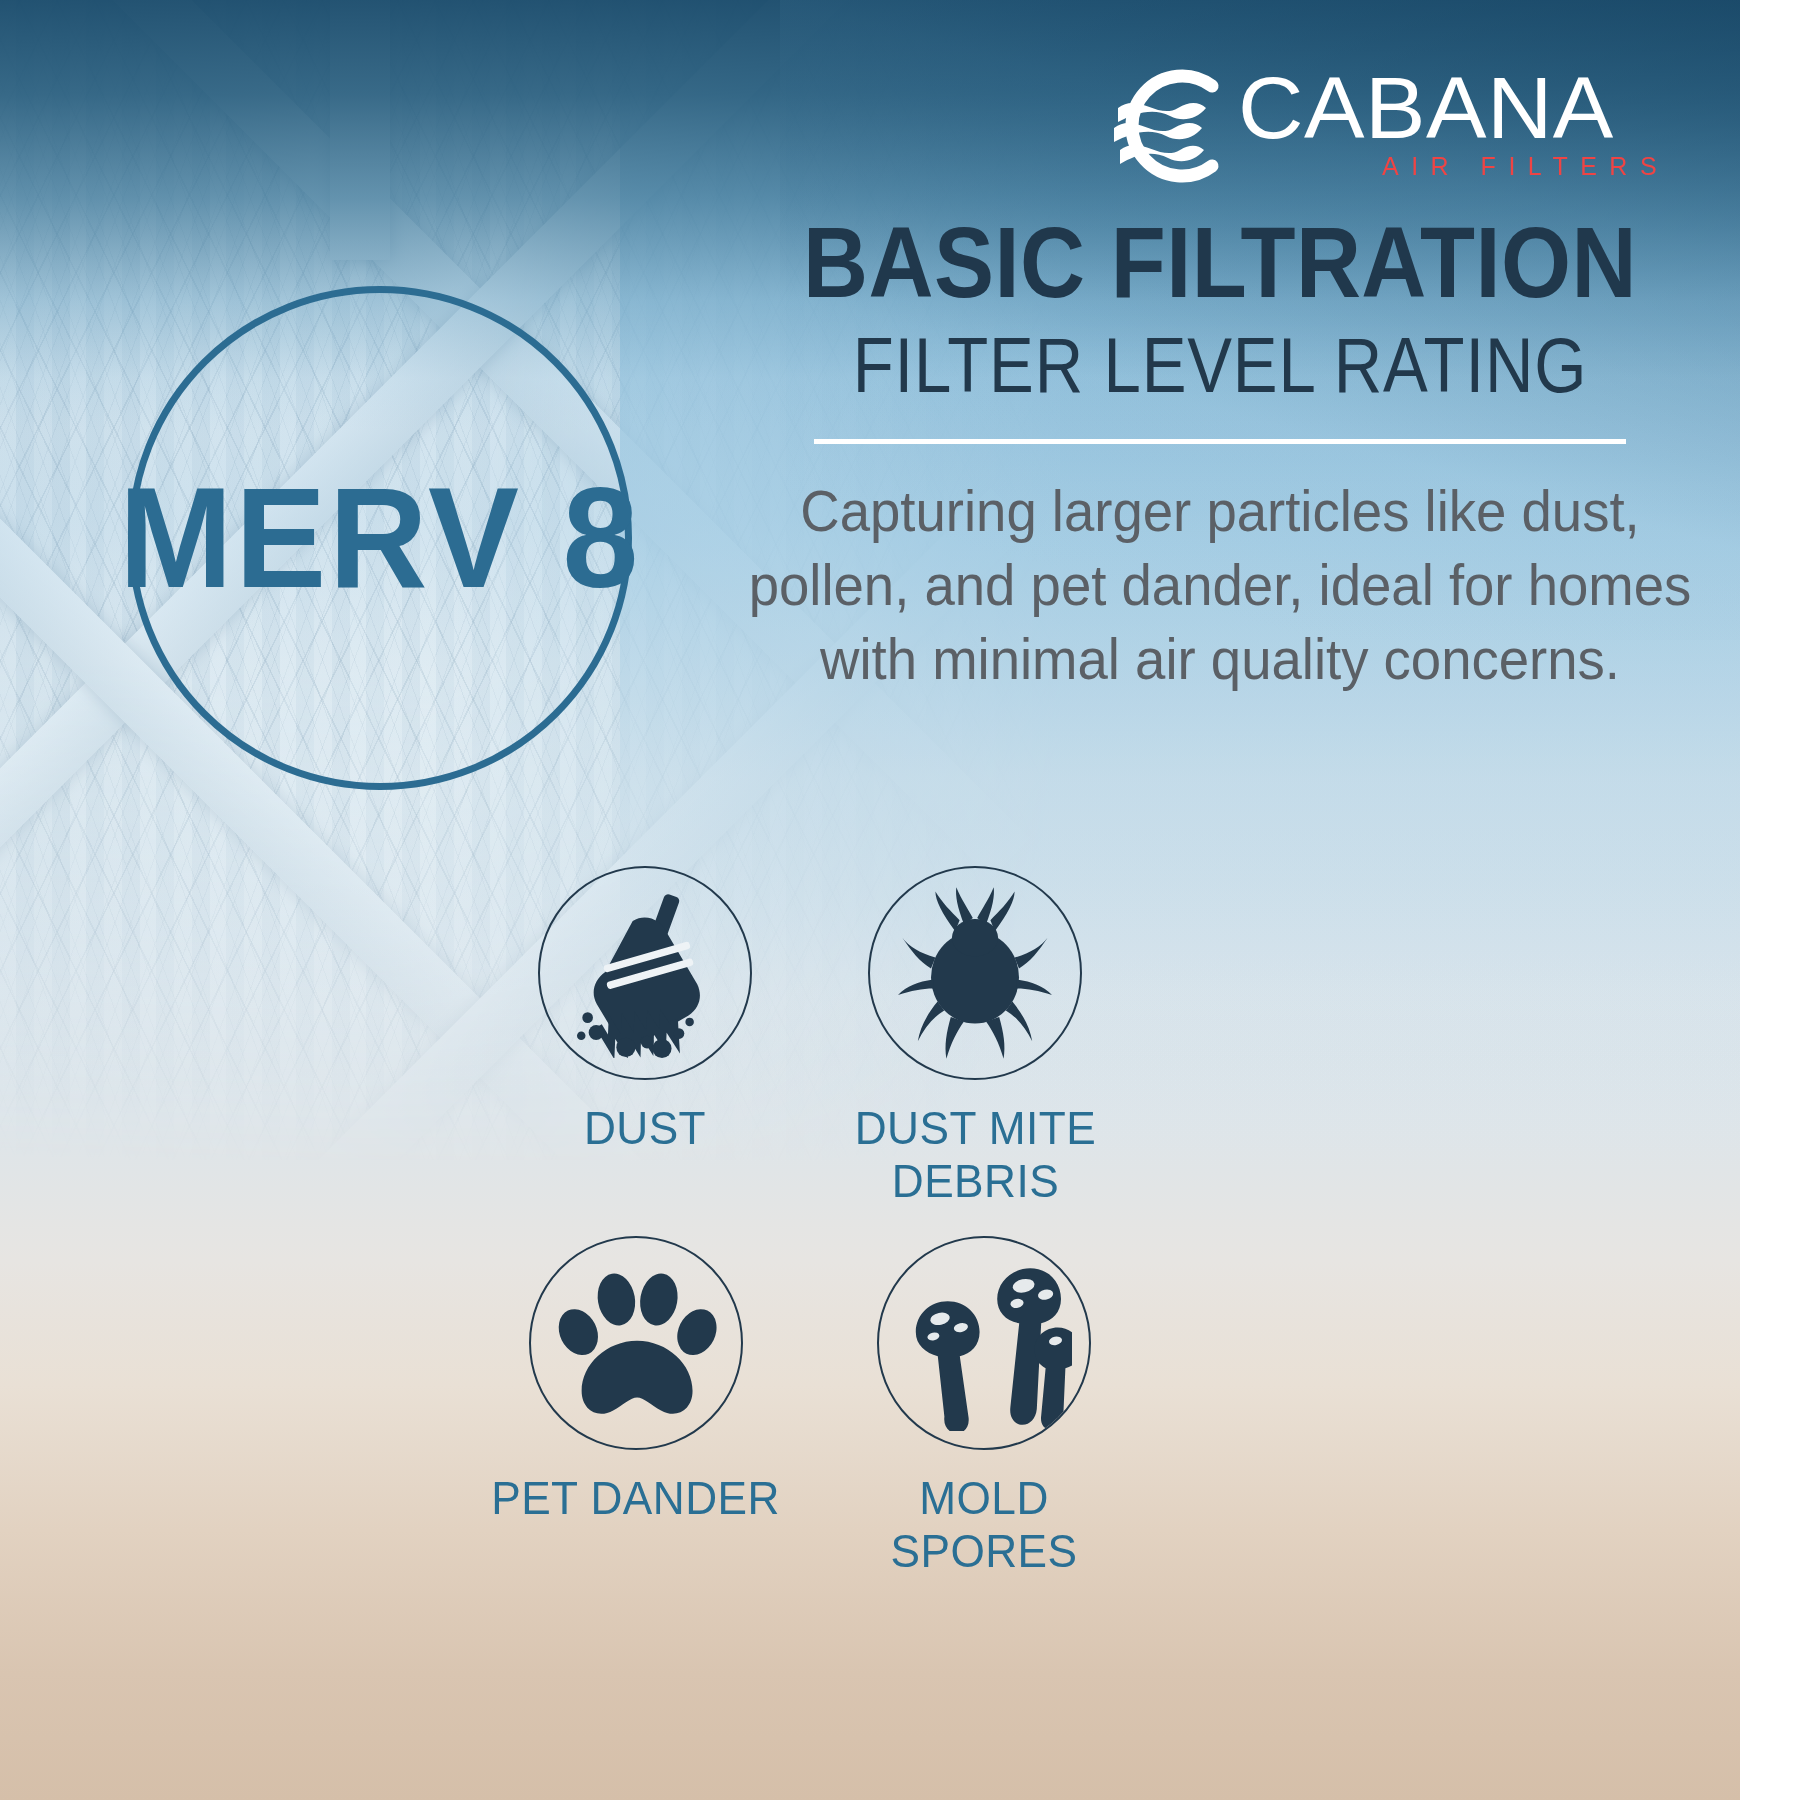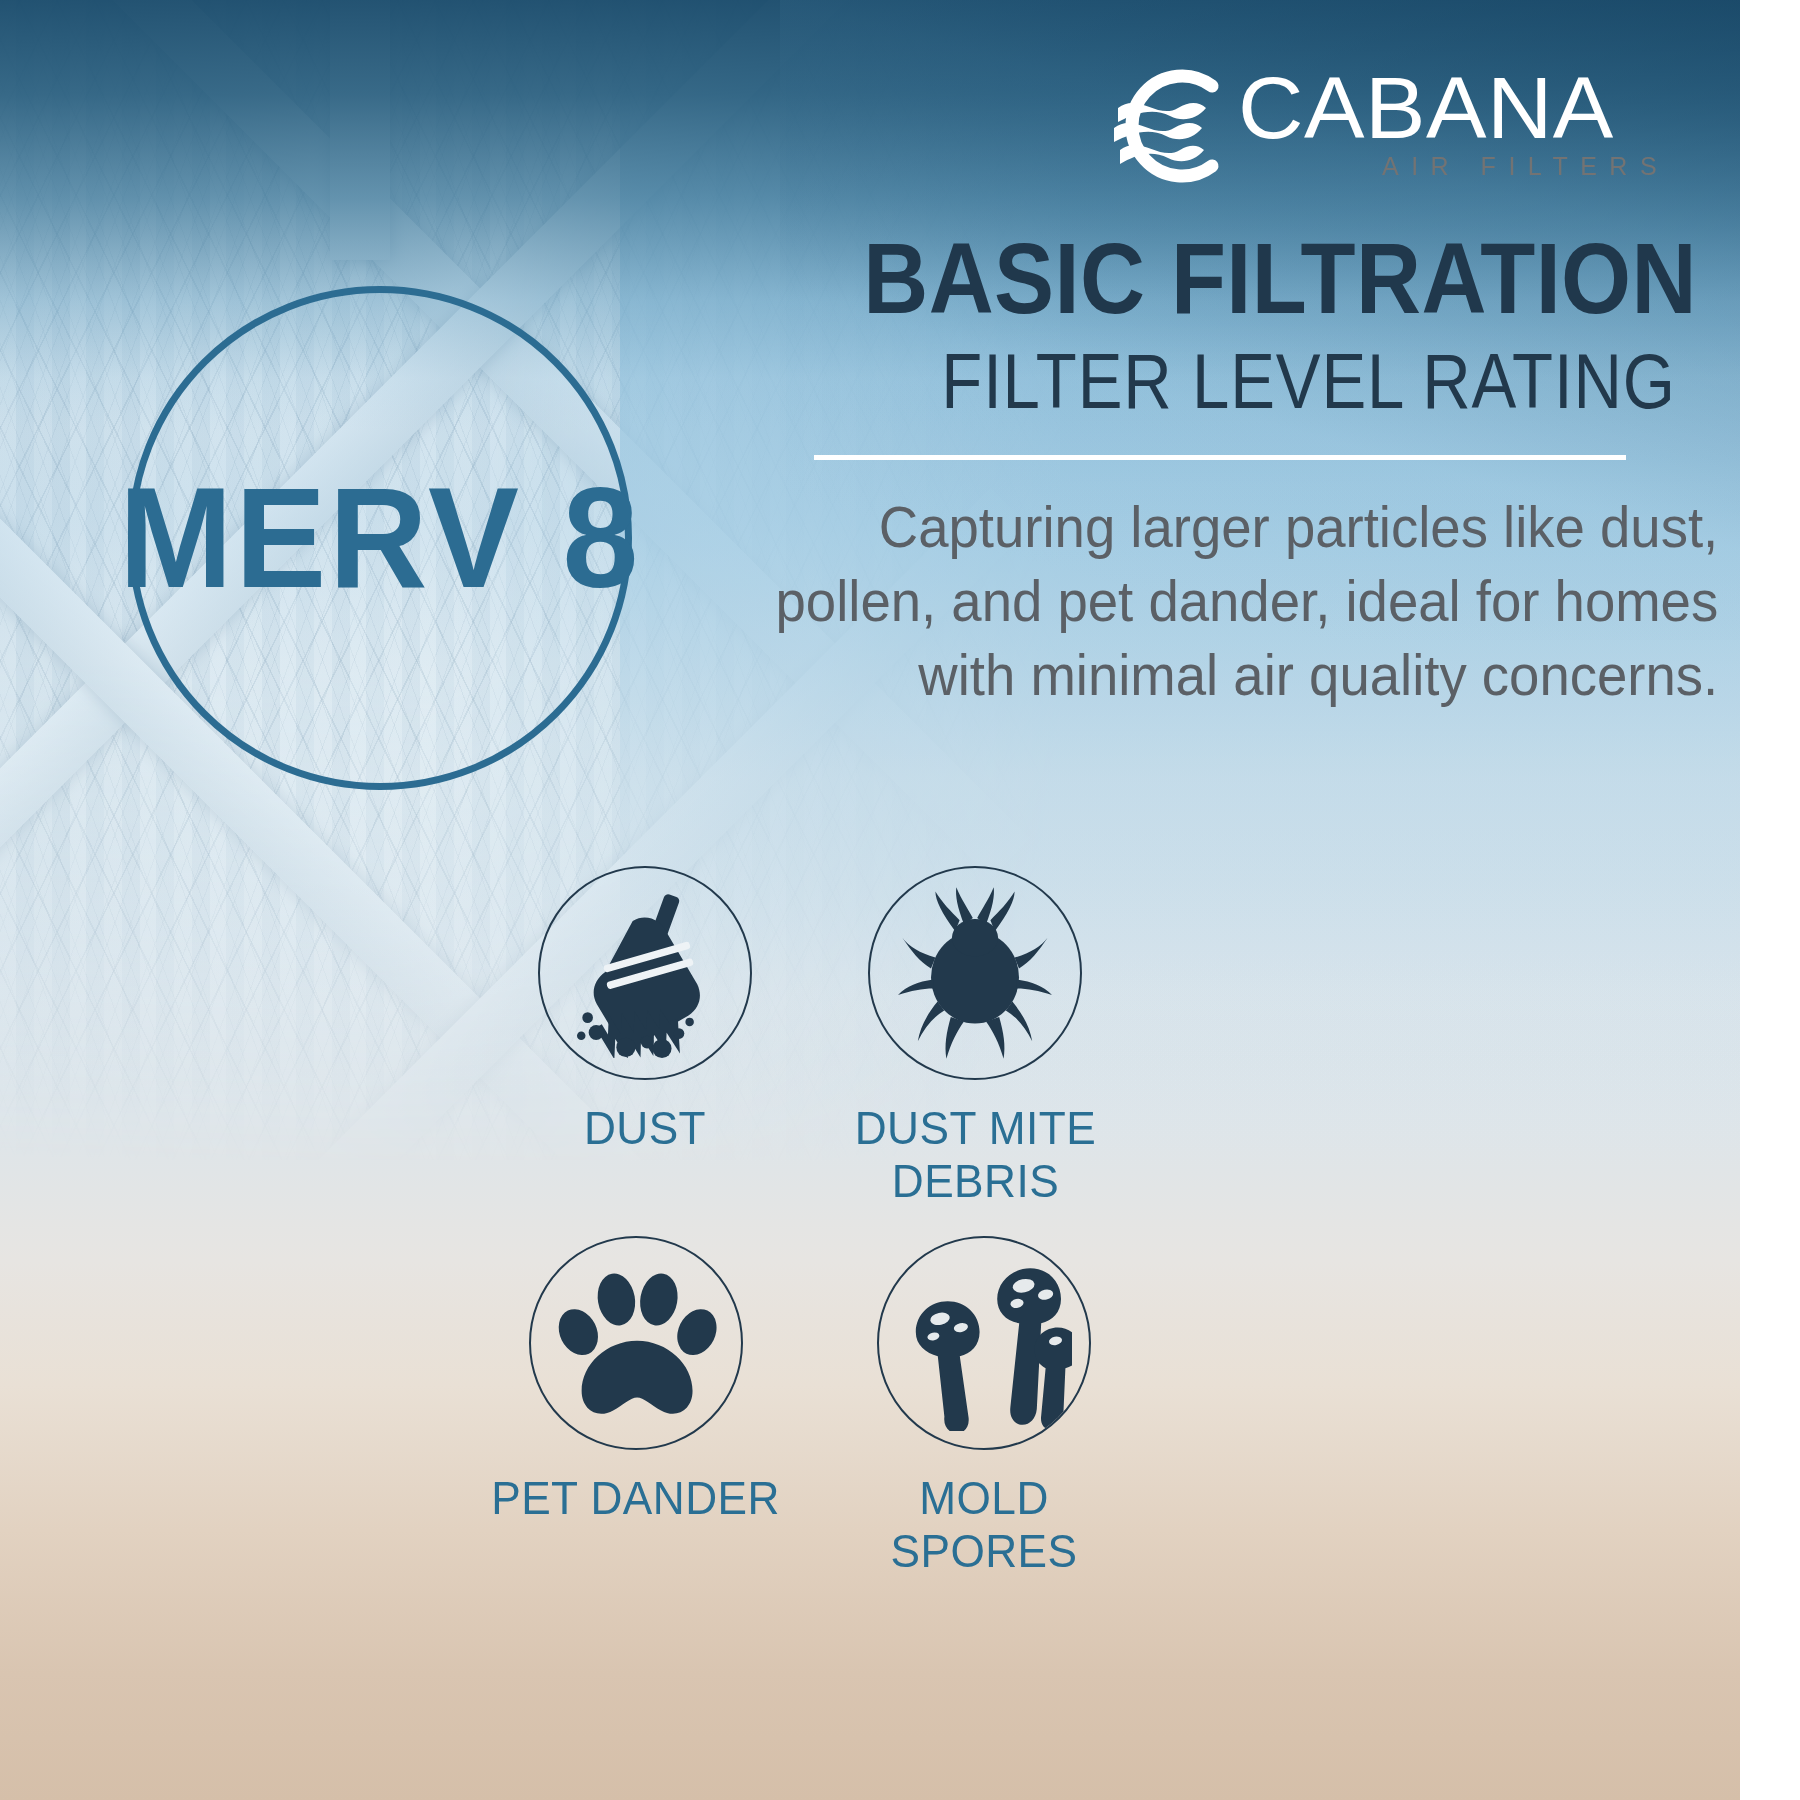--- a/index.html
+++ b/index.html
@@ -152,7 +152,7 @@
   .logo-sub {
     font-family:"Liberation Sans", sans-serif;
     font-size:25px; font-weight:400; letter-spacing:12.5px;
-    color:#737373; margin-top:2px; margin-left:142px; white-space:nowrap;
+    color:#ef4444; margin-top:2px; margin-left:142px; white-space:nowrap;
   }
 
   

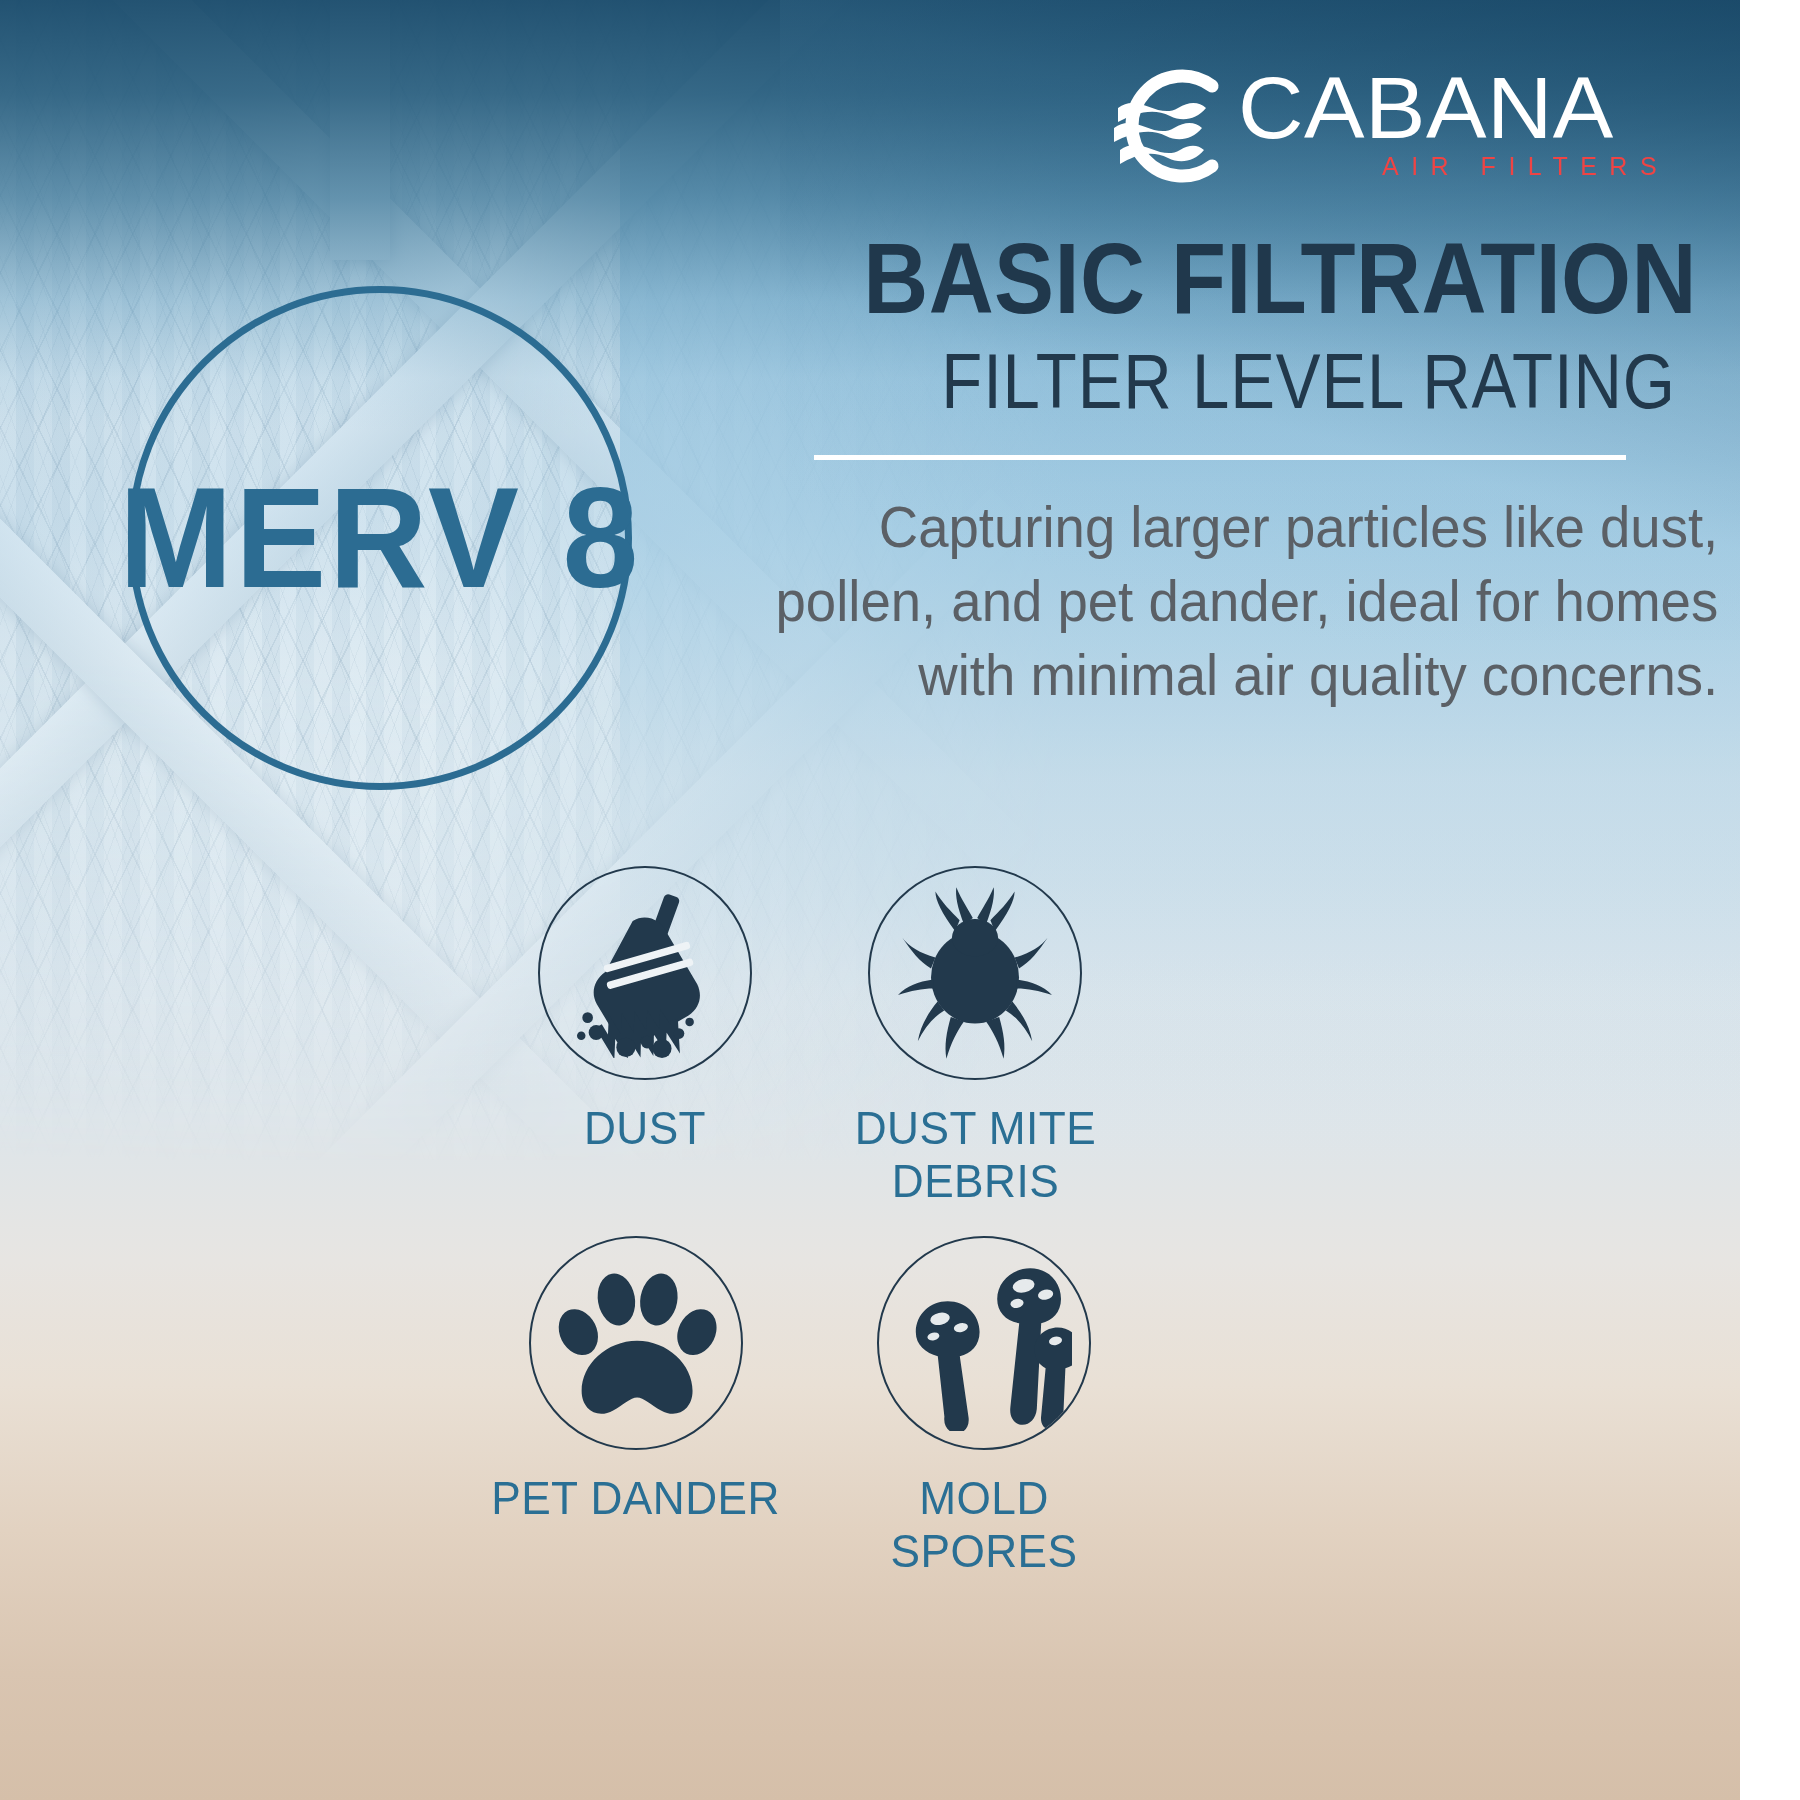--- a/index.html
+++ b/index.html
@@ -158,8 +158,7 @@
   
   .headline {
     position:absolute; left:690px; top:212px; width:1060px;
-    text-align:right;
-    margin-top:16px;
+    text-align:center;
   }
   .h1 {
     font-family:"Liberation Sans Narrow","Liberation Sans", sans-serif;

